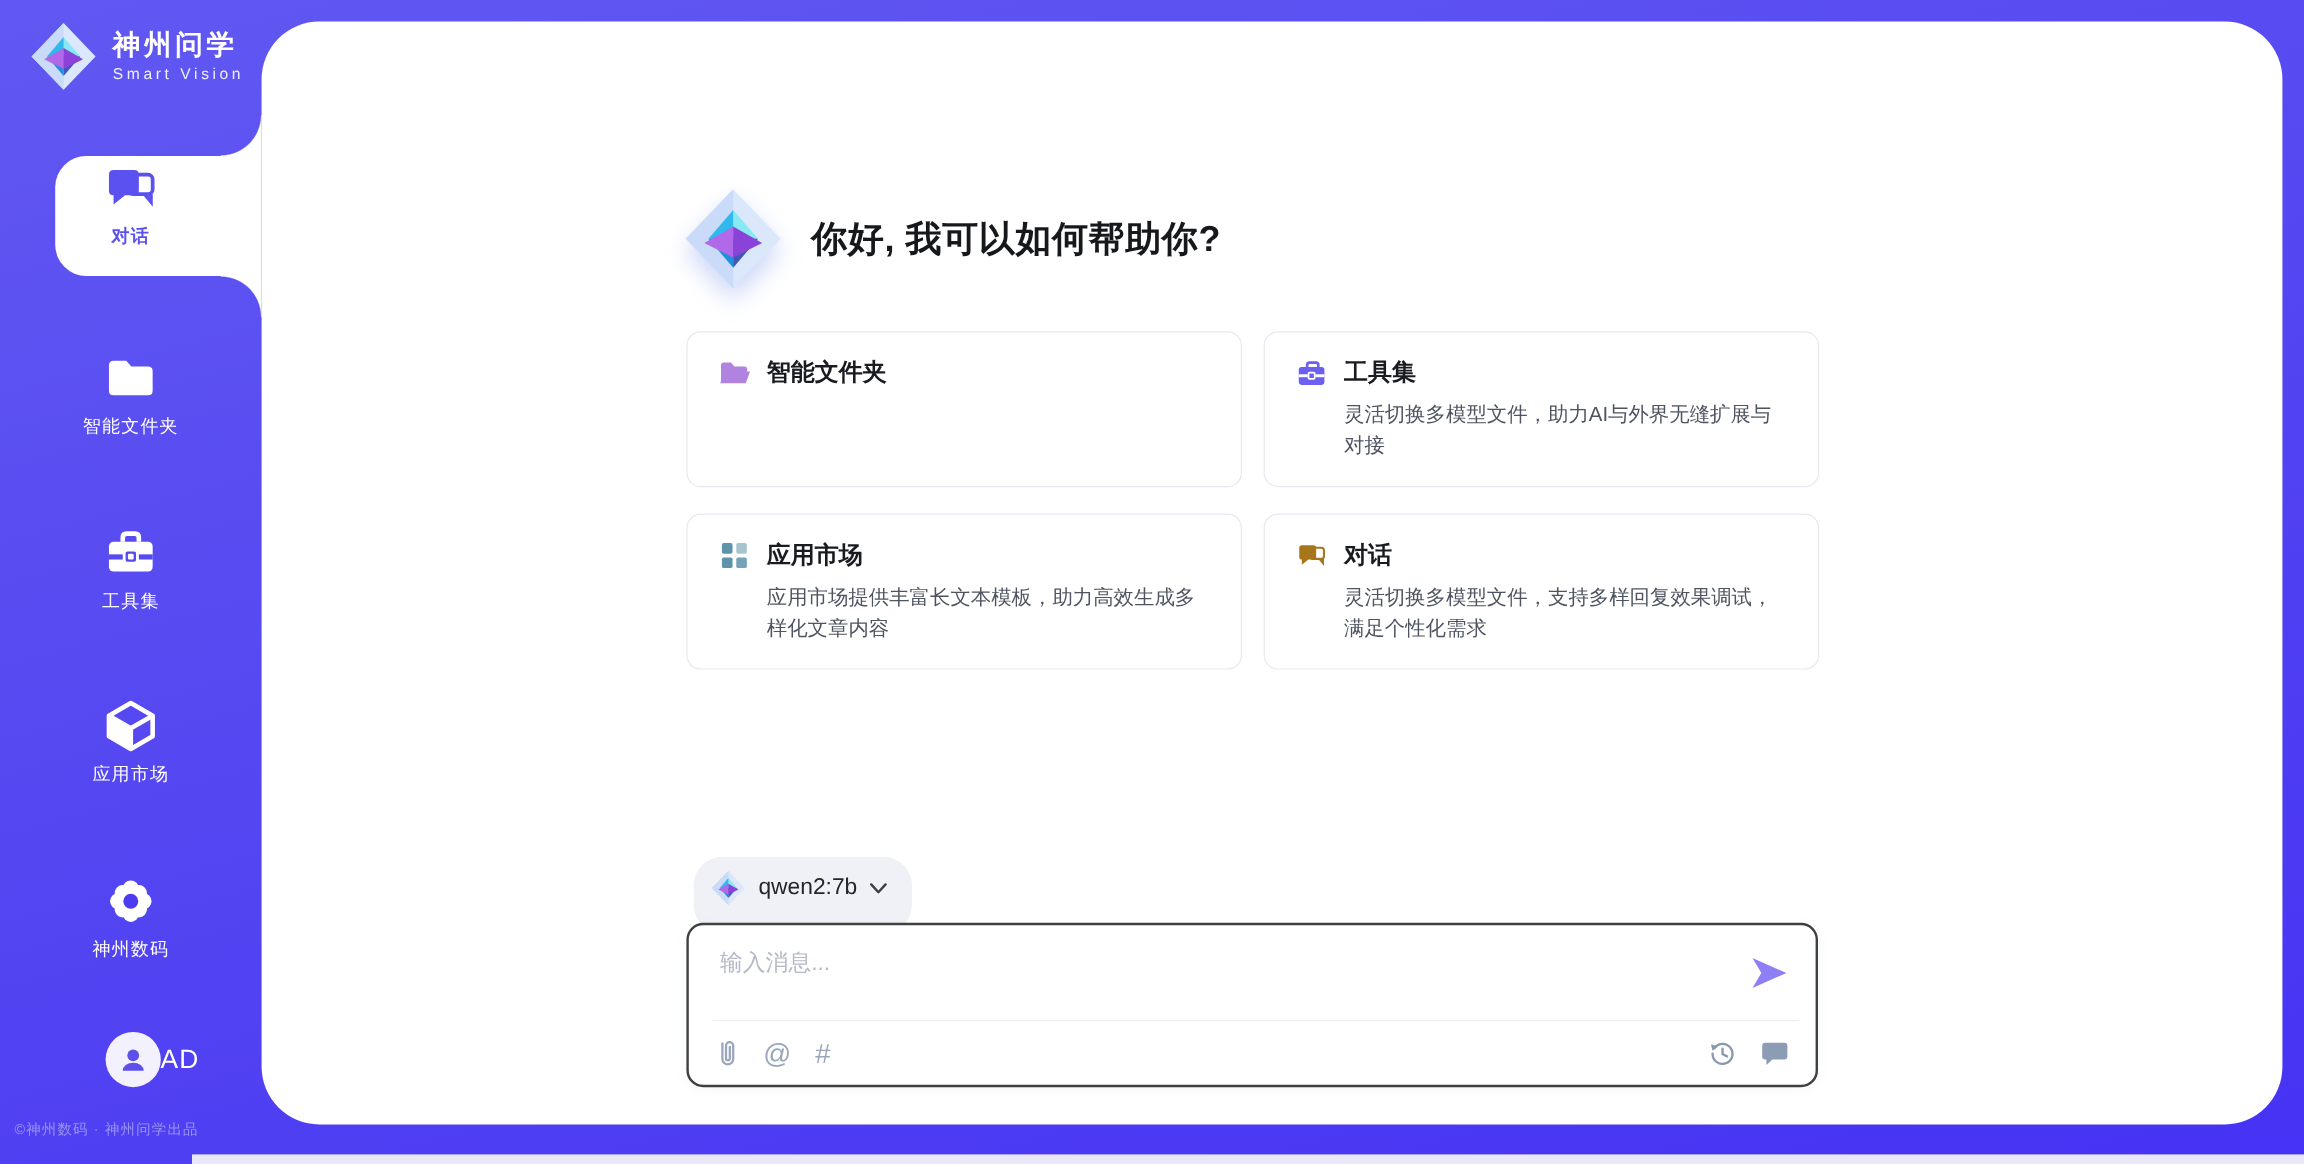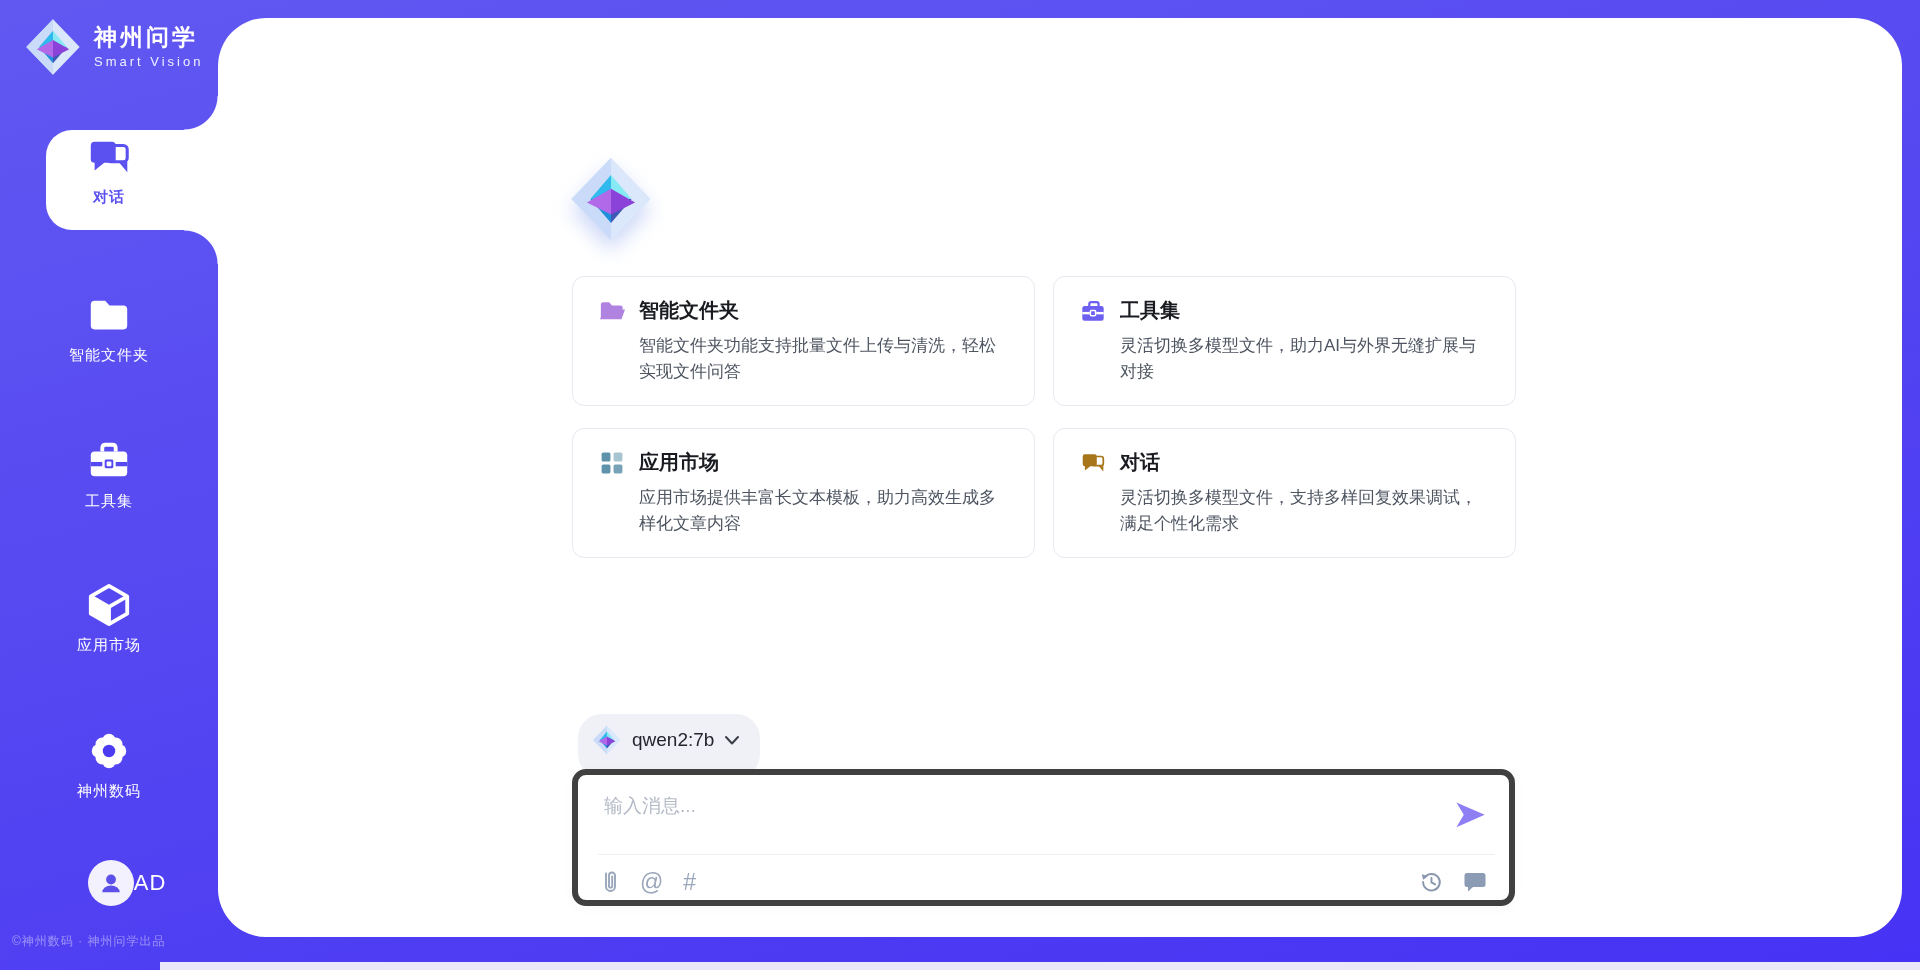--- a/index.html
+++ b/index.html
@@ -187,6 +187,7 @@
       <svg>
           <use href="#diamond-logo"></use>
         </svg>
+      <h1>你好, 我可以如何帮助你?</h1>
     </div>
 
     <section class="cards">

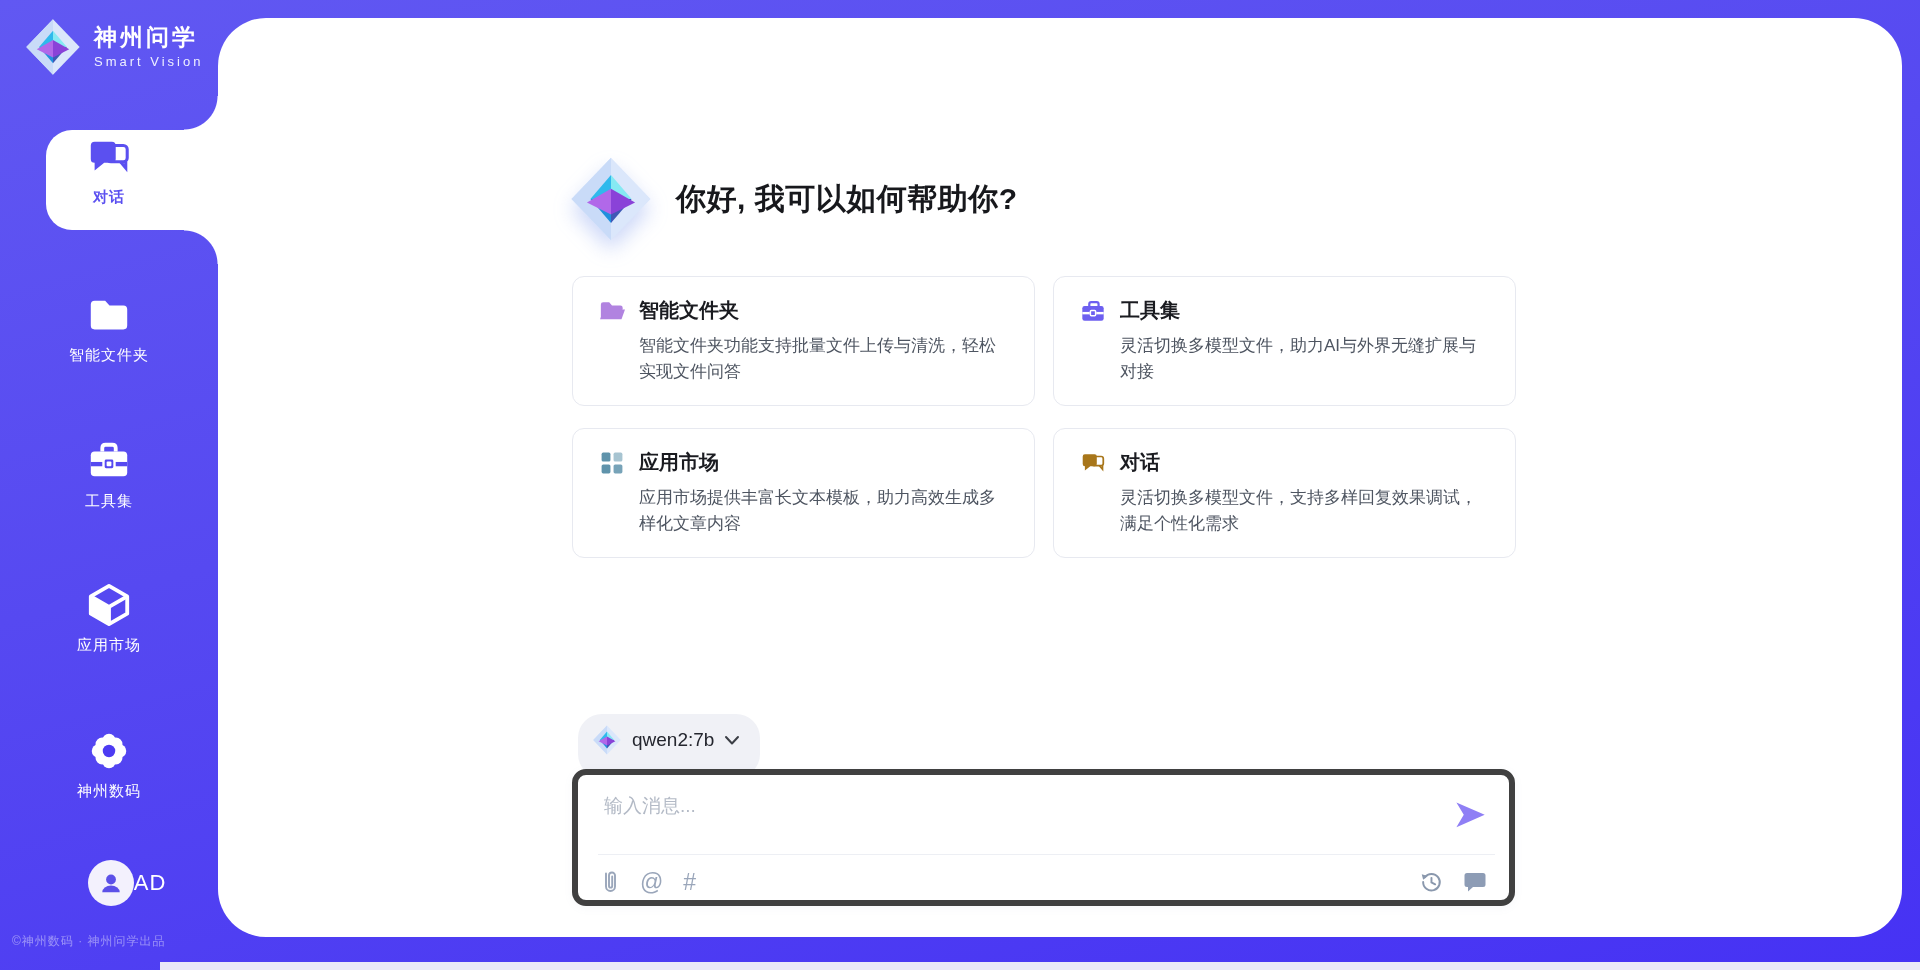--- a/index.html
+++ b/index.html
@@ -200,7 +200,6 @@
           </svg>
           <h2>智能文件夹</h2>
         </div>
-        <p class="card-desc">智能文件夹功能支持批量文件上传与清洗，轻松实现文件问答</p>
       </div>
 
       <div class="card">

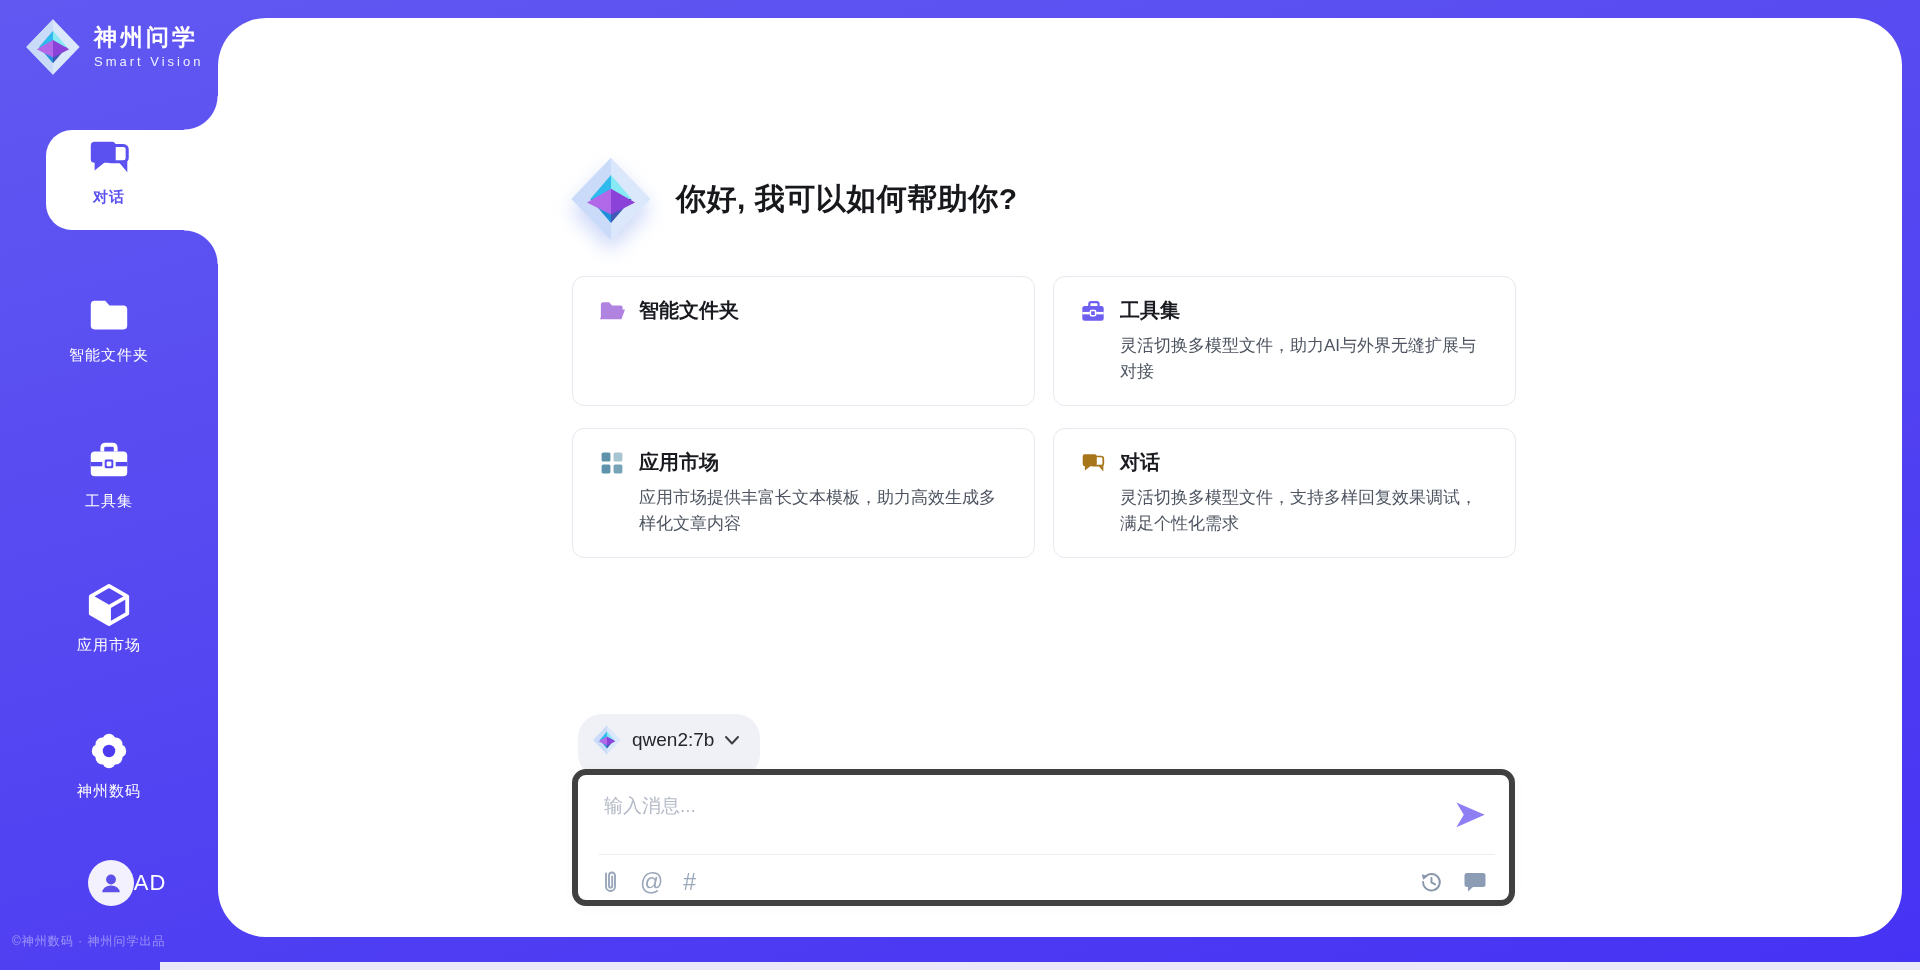--- a/index.html
+++ b/index.html
@@ -62,7 +62,7 @@
   .chev{width:16px;height:12px;}
 
   .input-box{position:absolute;left:354px;top:751px;width:943px;height:137px;background:#fff;
-             border:6px solid #404040;border-radius:14px;box-shadow:0 2px 10px rgba(120,130,170,.06);}
+             border:2px solid #404040;border-radius:14px;box-shadow:0 2px 10px rgba(120,130,170,.06);}
   .input-box textarea{position:absolute;left:24px;top:16px;width:820px;height:56px;border:none;
              outline:none;resize:none;font-size:19px;color:#333;background:transparent;}
   .input-box textarea::placeholder{color:#b3bac6;}

